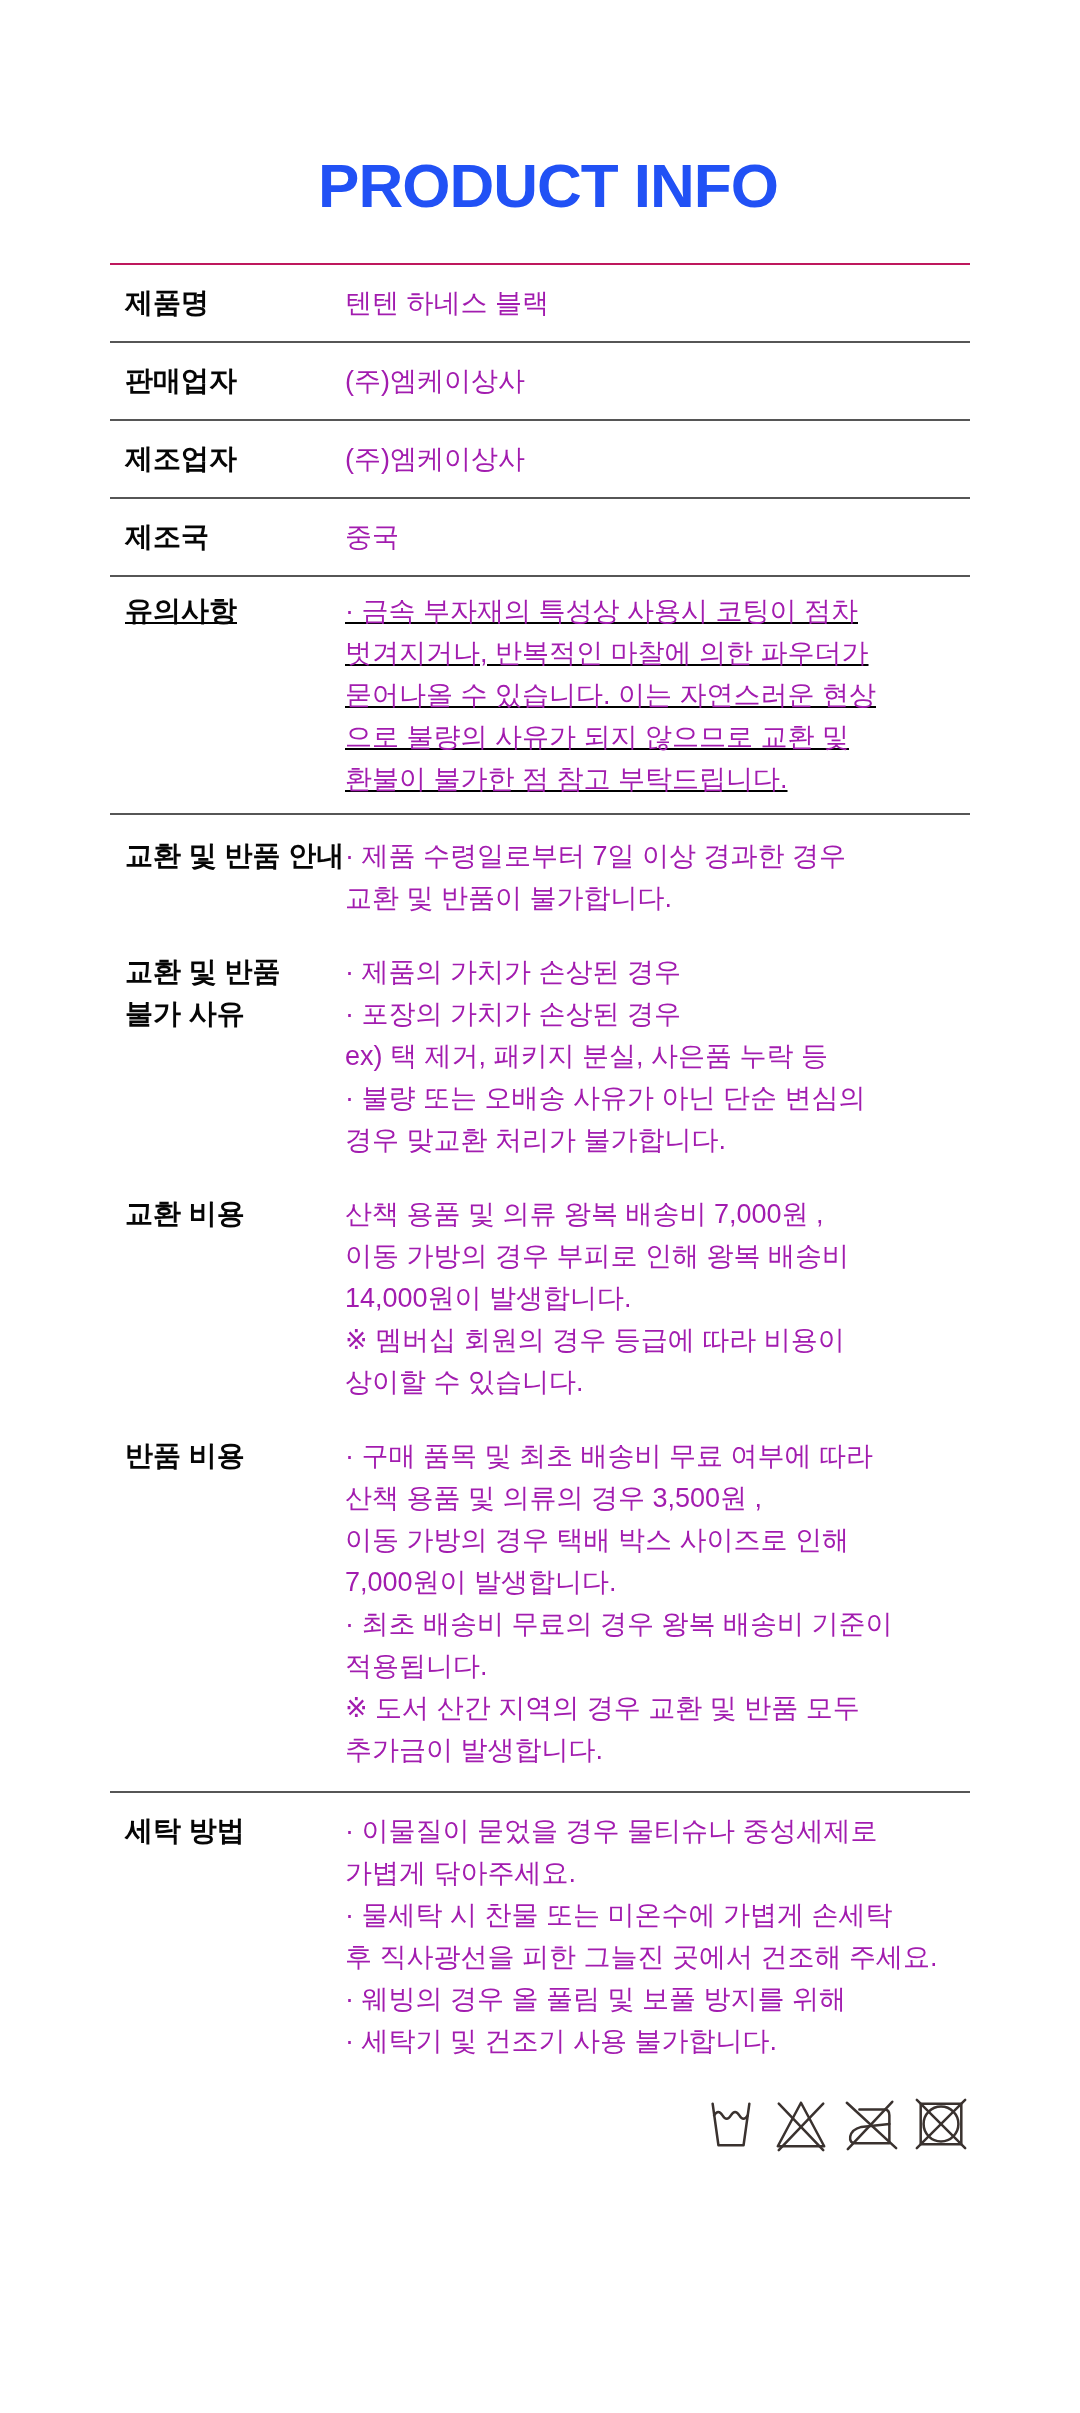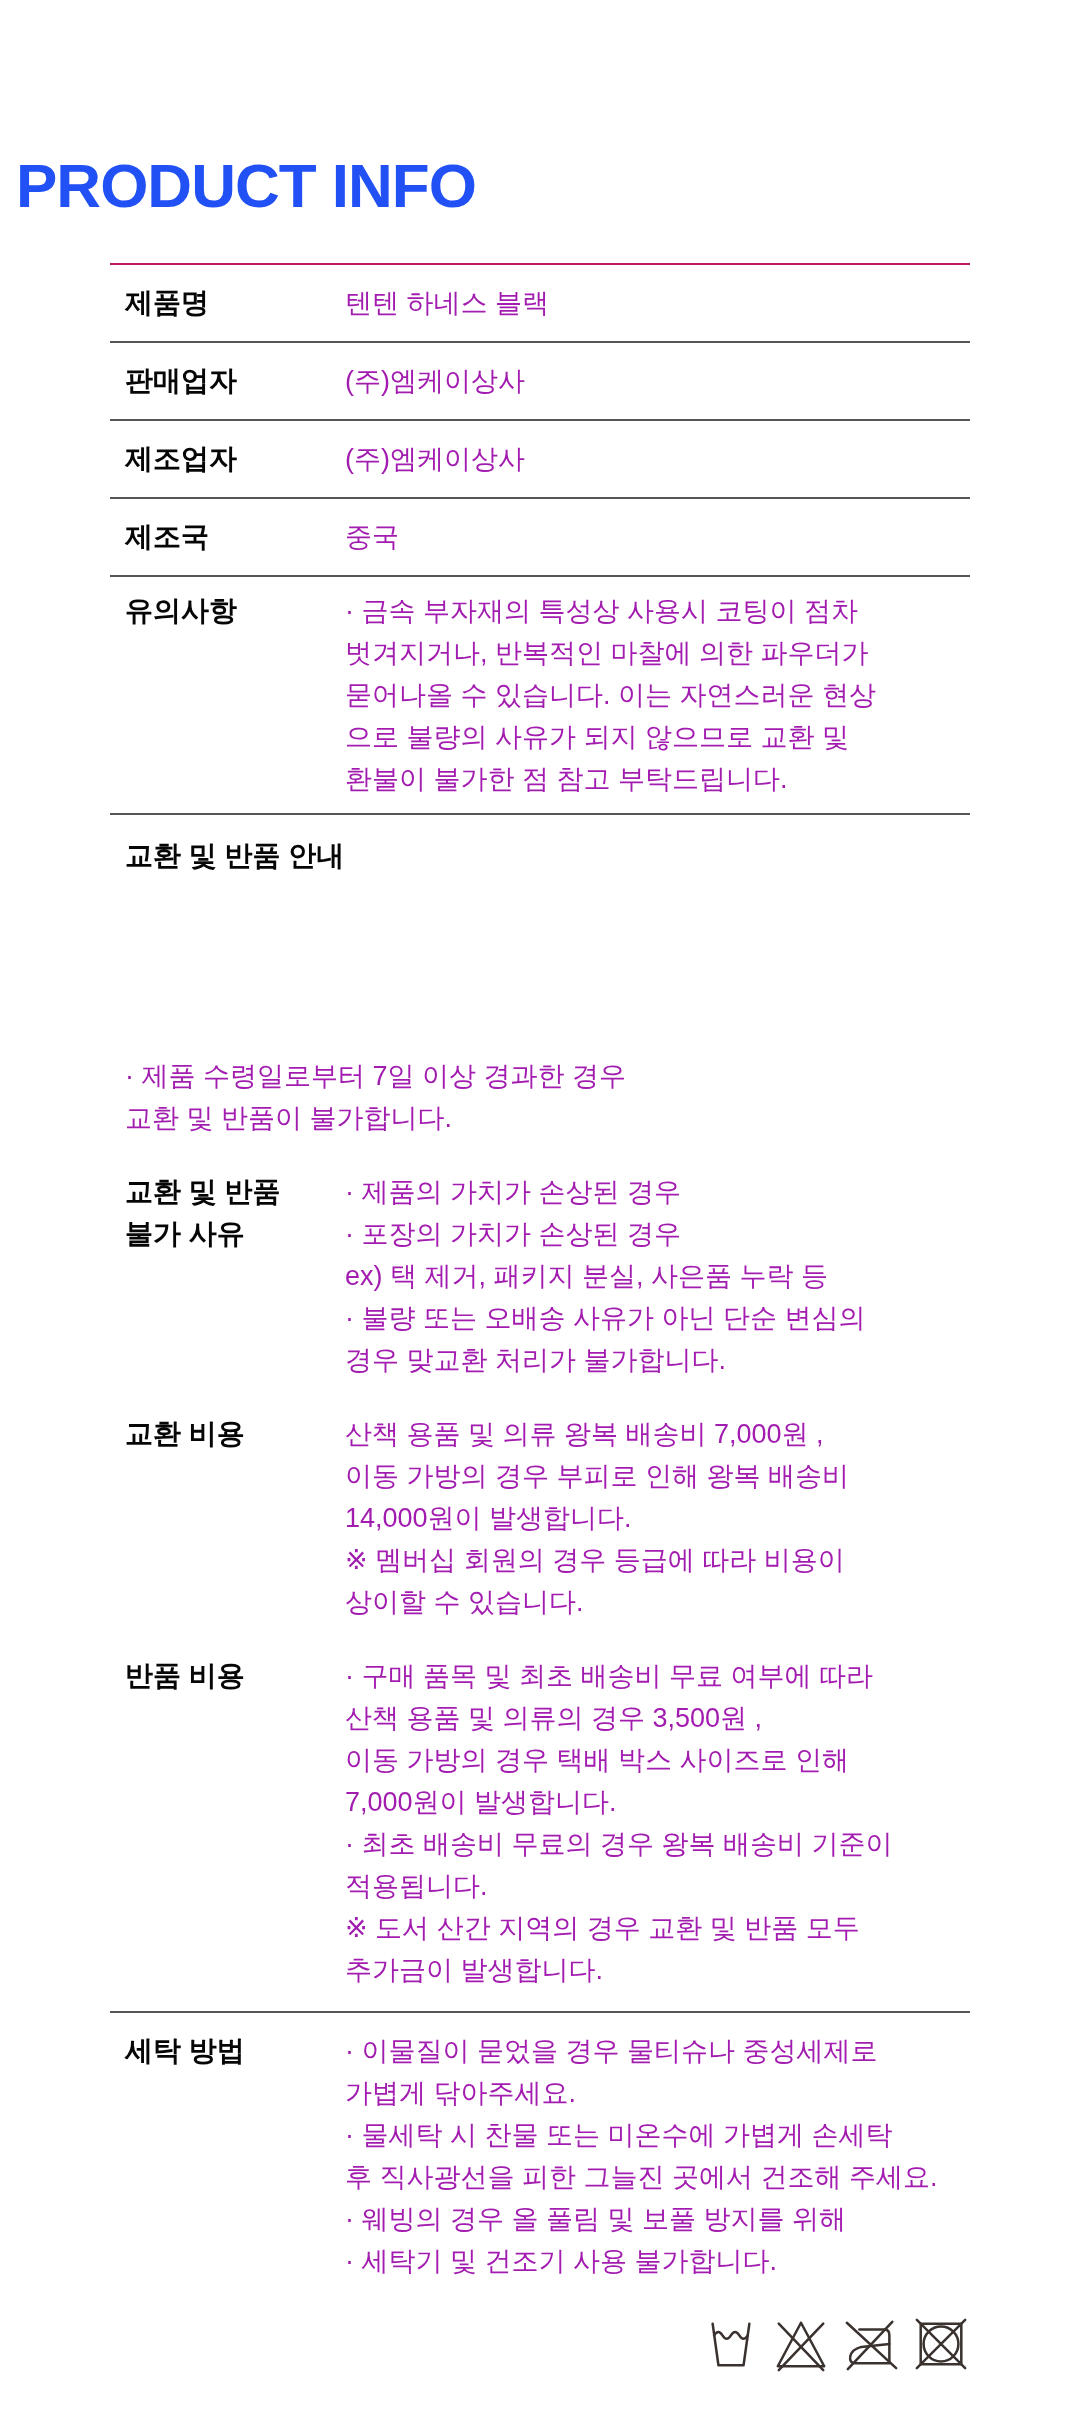--- a/index.html
+++ b/index.html
@@ -12,7 +12,7 @@
 
   
   .title{
-    margin:150px 0 0 0;text-align:left;
+    margin:150px 0 0 0;text-align:center;
     font-size:62px;font-weight:800;letter-spacing:-1px;
     color:#2151f5;
     padding-left:16px;

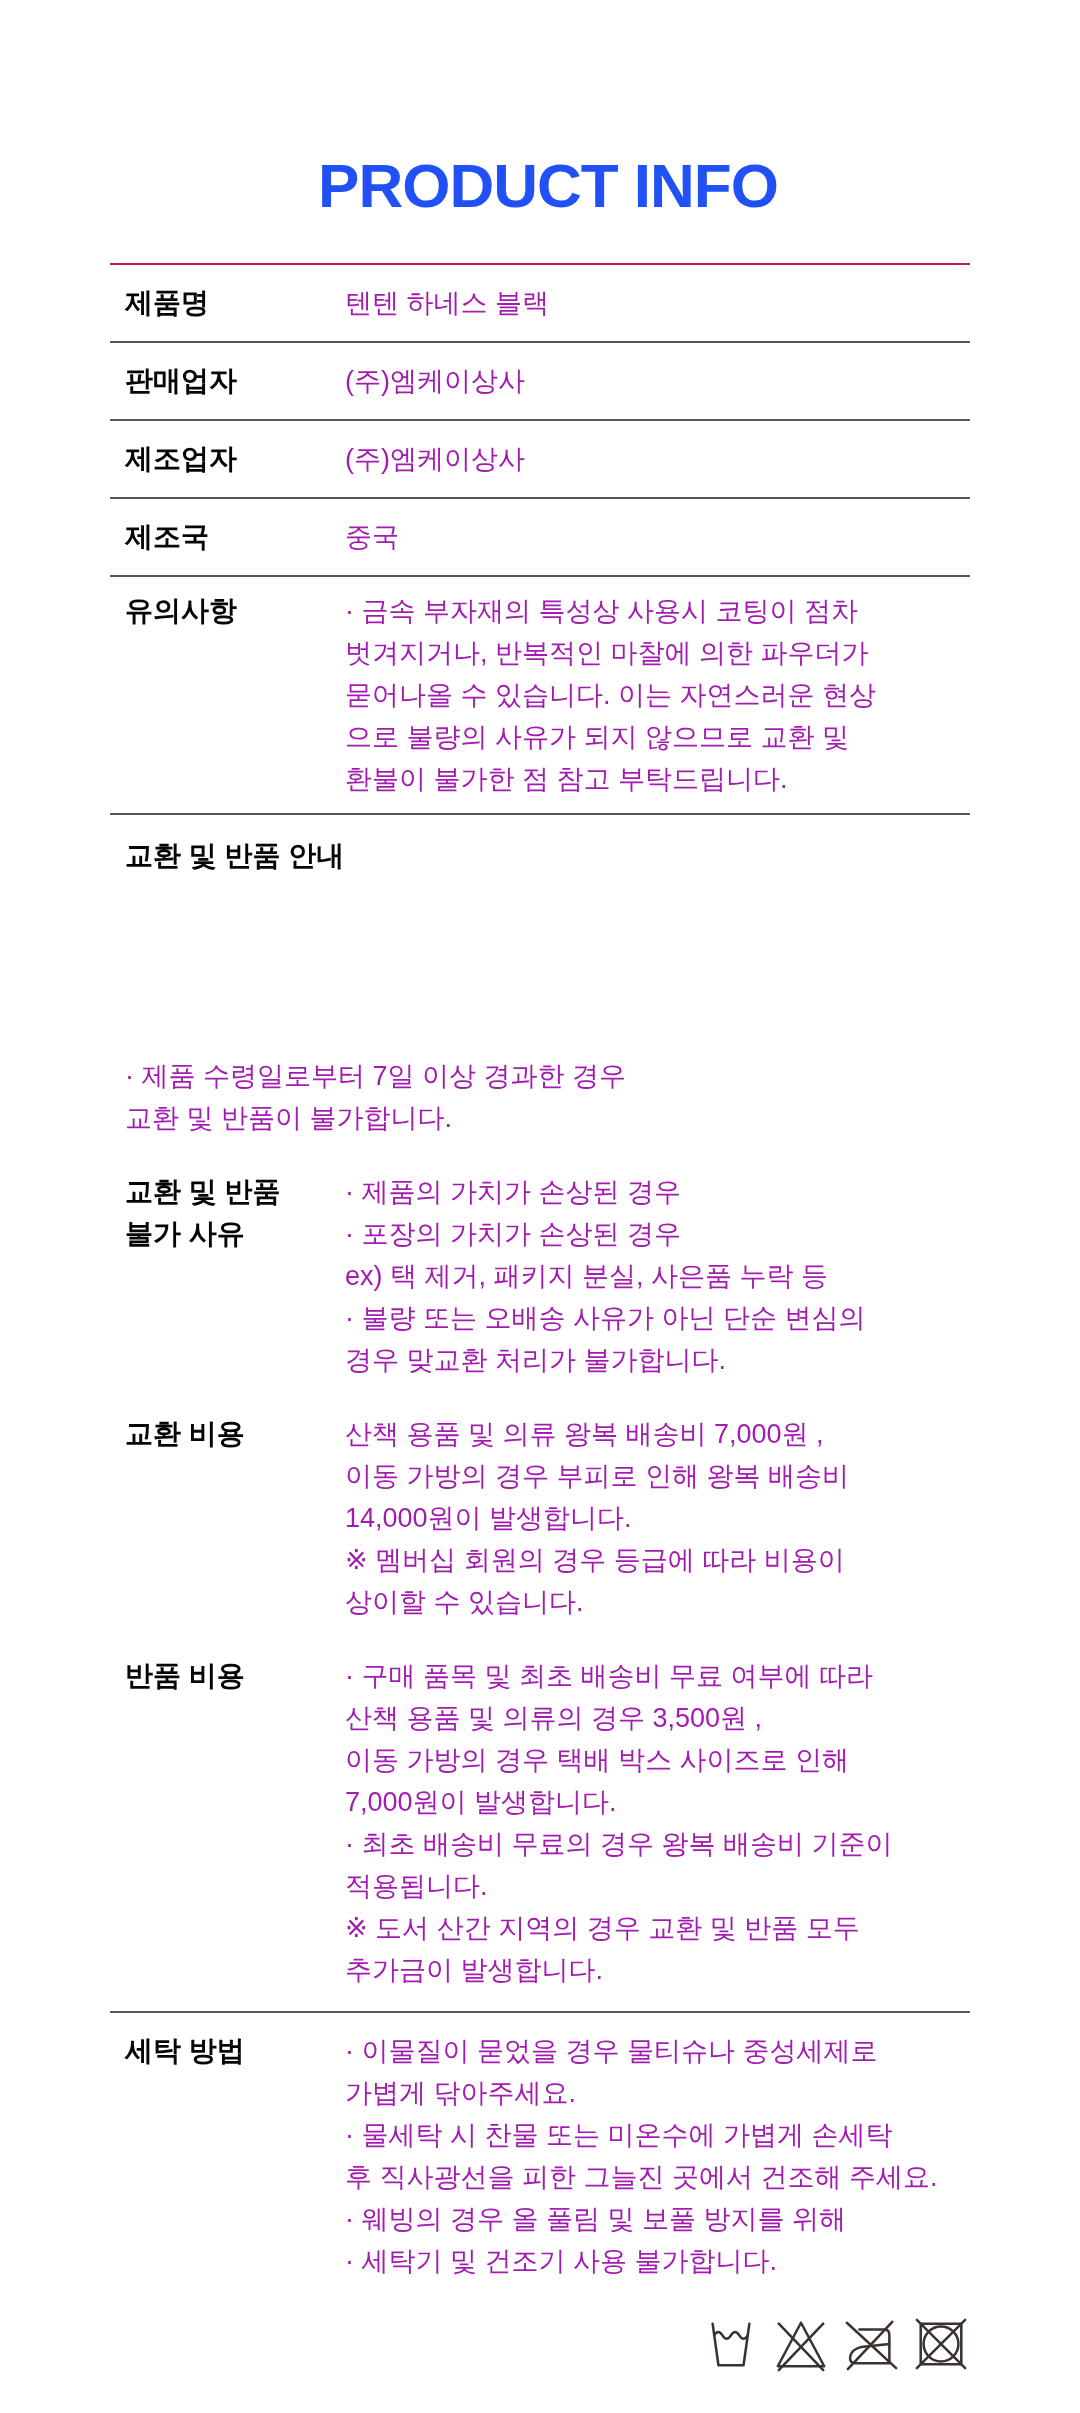--- a/index.html
+++ b/index.html
@@ -29,7 +29,7 @@
     padding:17px 0 17px 15px;
   }
   .row.sep{border-bottom:2px solid #565656;}
-  .row.tight{padding-top:13px;padding-bottom:13px;}
+  .row.tight{padding-top:13px;padding-bottom:13px;text-decoration:underline;}
   .label-col{
     width:220px;flex:0 0 220px;
     font-size:28px;font-weight:700;color:#060606;

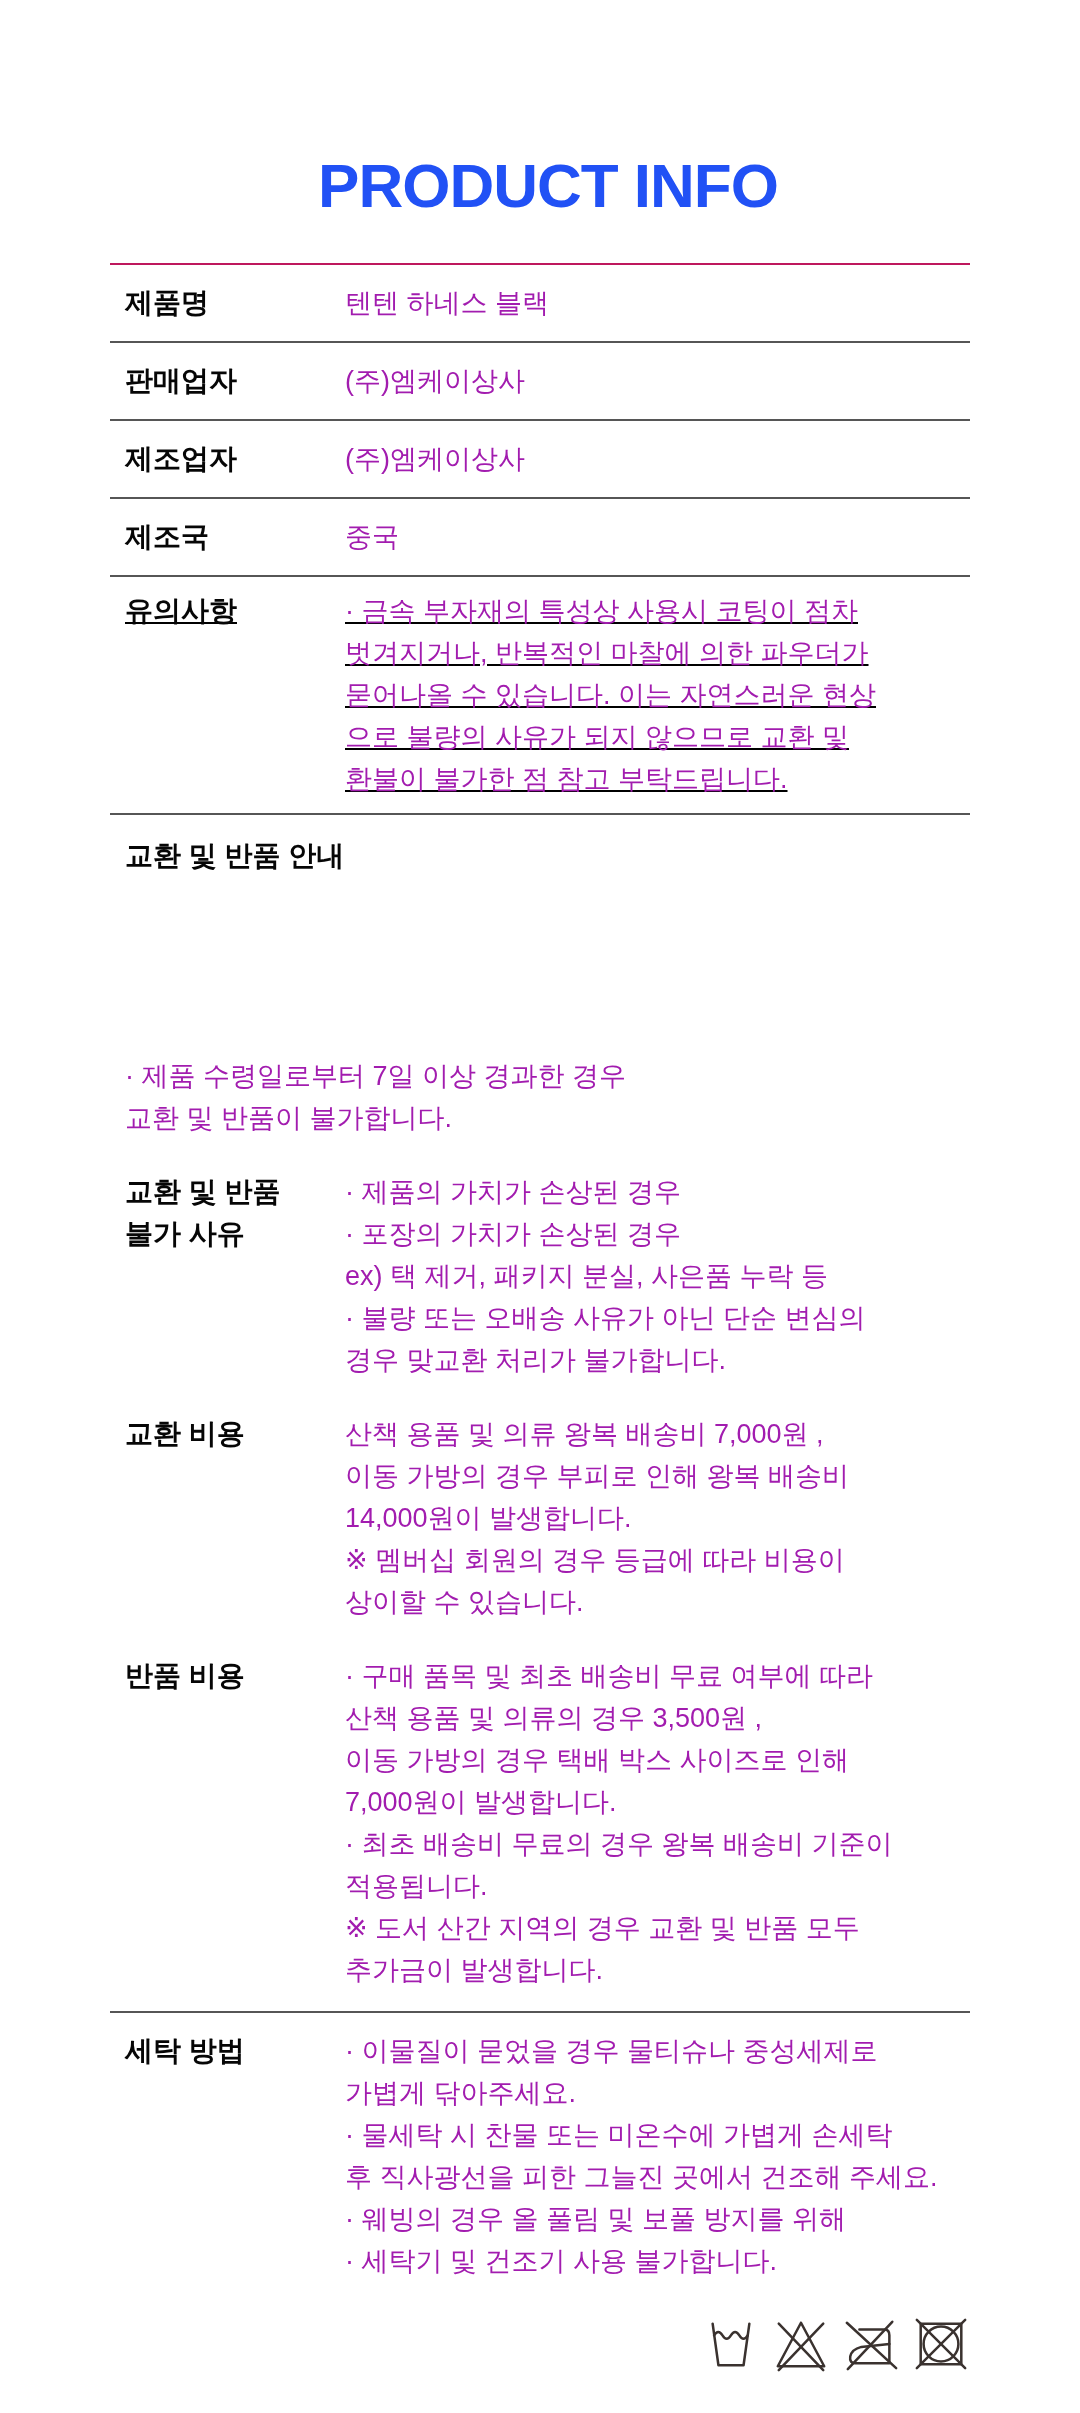--- a/index.html
+++ b/index.html
@@ -47,7 +47,7 @@
   
   .block{padding:20px 0 20px 15px;border-bottom:2px solid #565656;}
   .sub-row{display:flex;align-items:flex-start;margin-top:32px;}
-  .sub-row:first-child{margin-top:0;flex-direction:column;}
+  .sub-row:first-child{margin-top:0;}
 
   
   .care-row{

